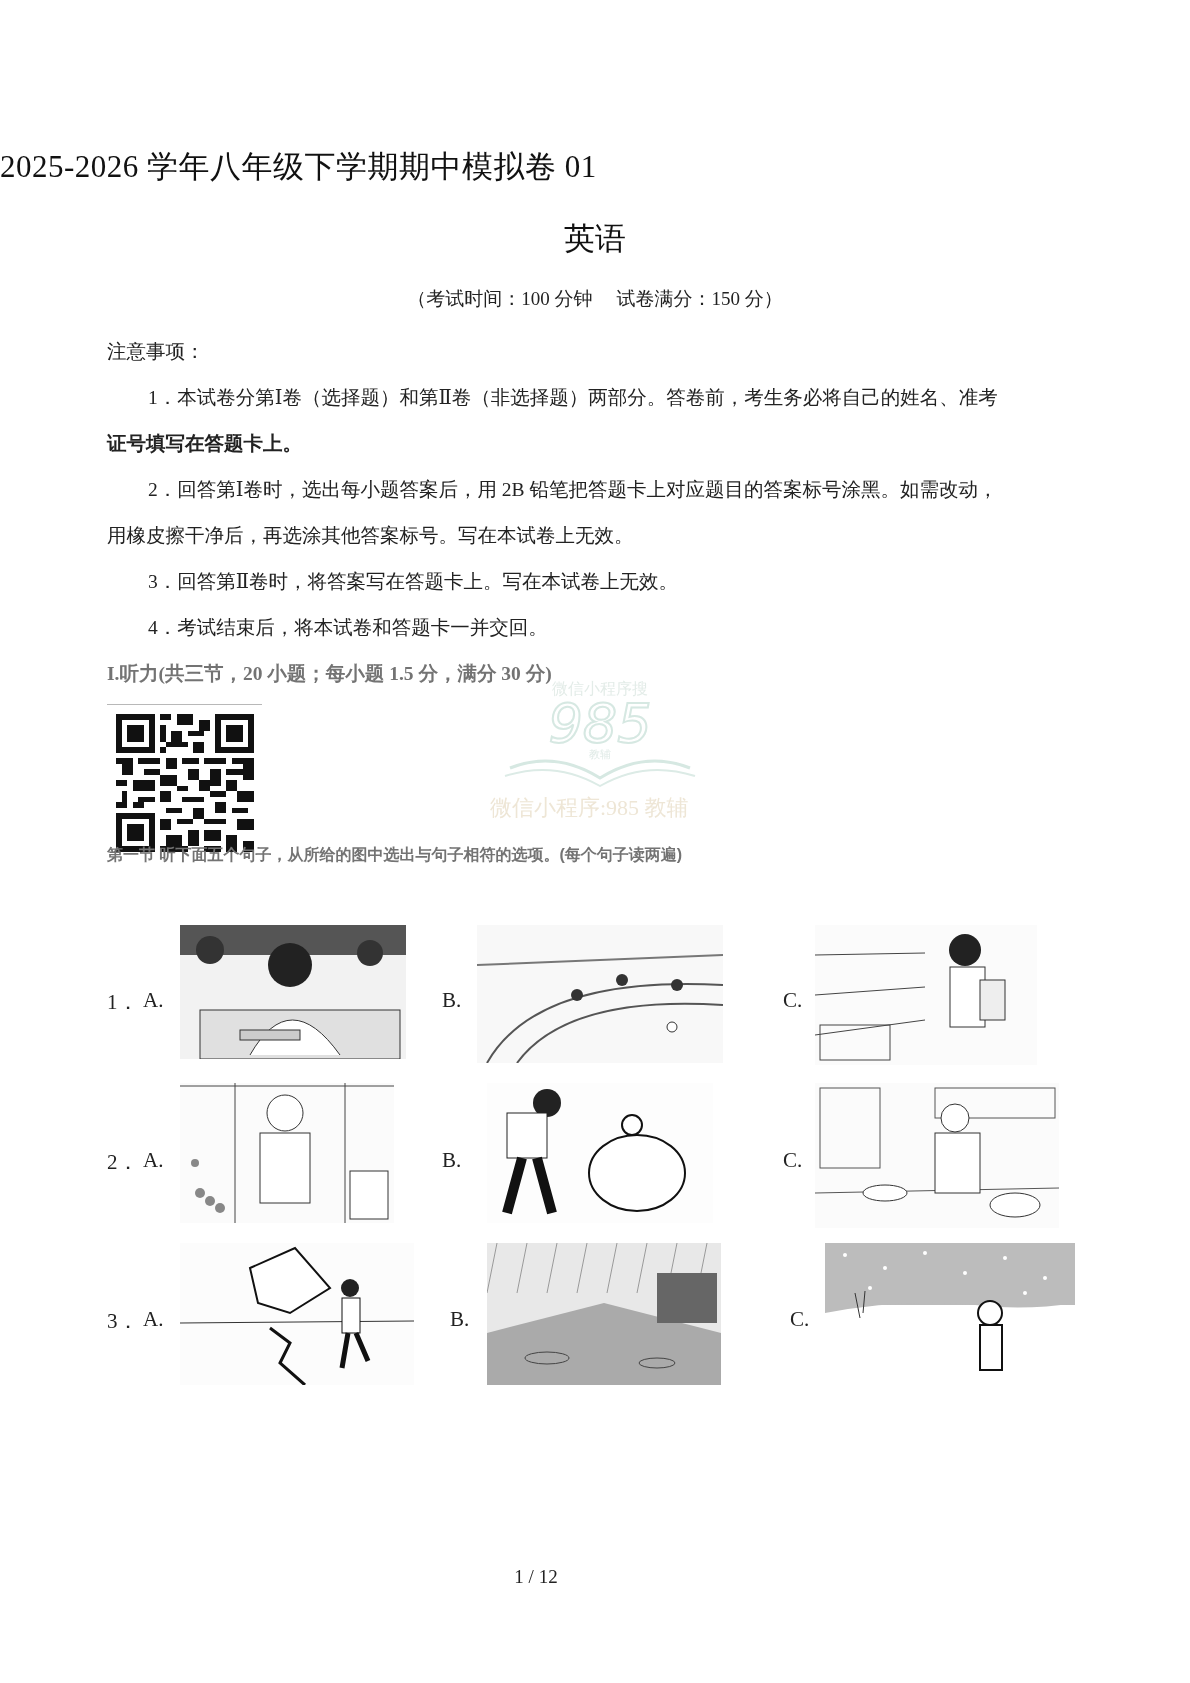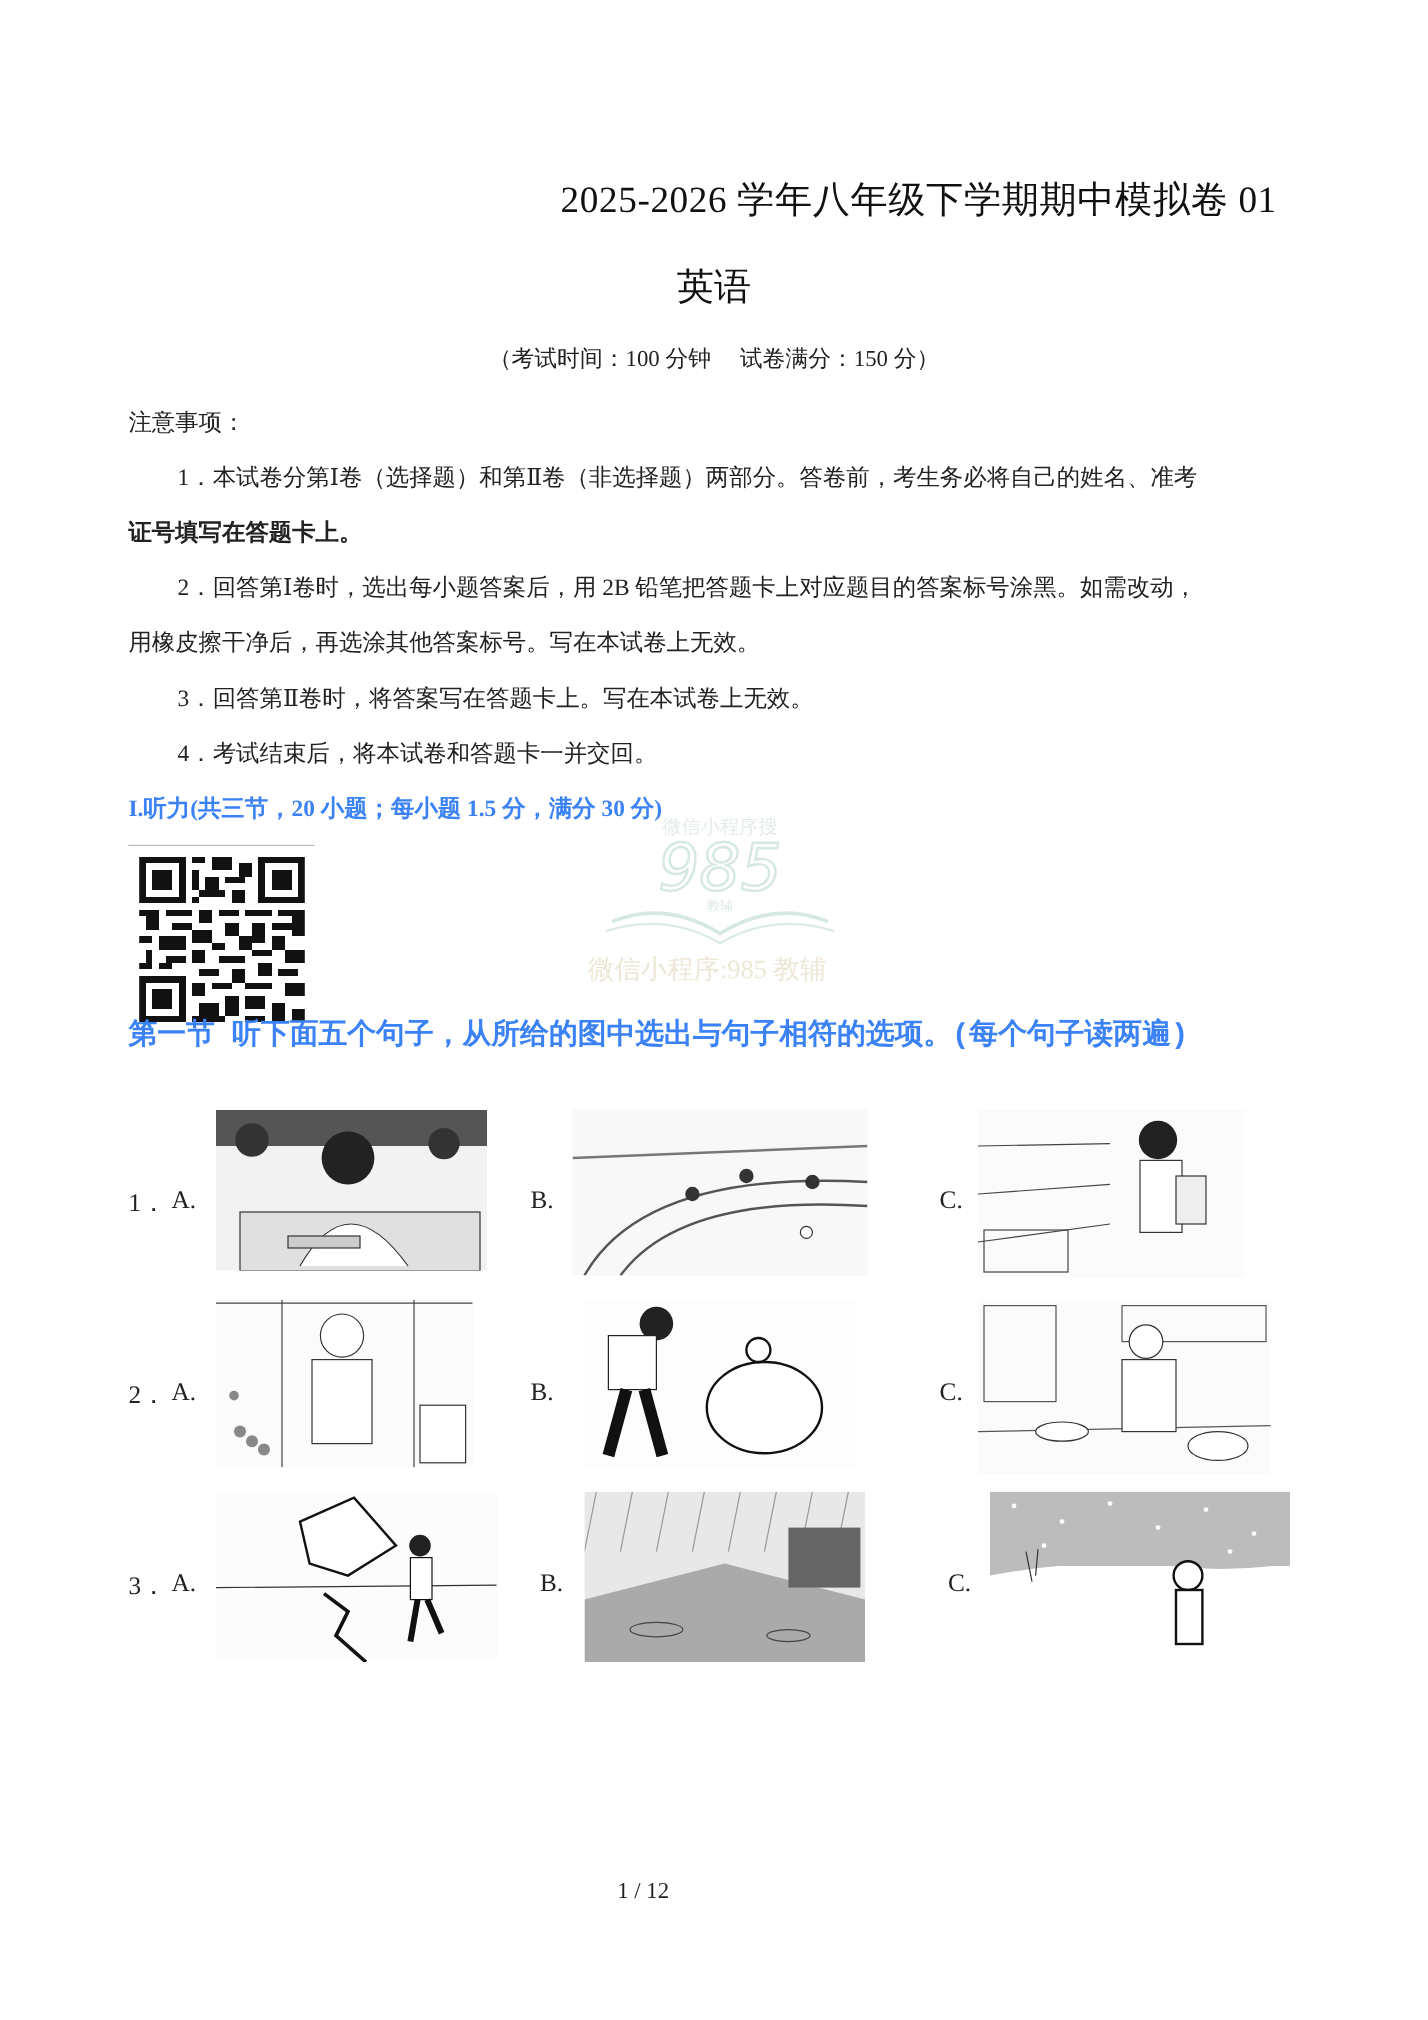--- a/index.html
+++ b/index.html
@@ -6,7 +6,7 @@
   body { width:1190px; height:1683px; position:relative; overflow:hidden;
          font-family:"Liberation Serif","DejaVu Serif",serif; color:#1a1a1a; }
   .abs { position:absolute; }
-  .title { left:0; width:1064px; top:146px; text-align:right; font-size:31px; color:#111; letter-spacing:0.5px; }
+  .title { left:0; width:1064px; top:146px; text-align:left; font-size:31px; color:#111; letter-spacing:0.5px; }
   .subject { left:0; width:1190px; top:218px; text-align:center; font-size:31px; color:#111; }
   .meta { left:0; width:1190px; top:286px; text-align:center; font-size:19px; color:#222; }
   .meta .gap { display:inline-block; width:24px; }

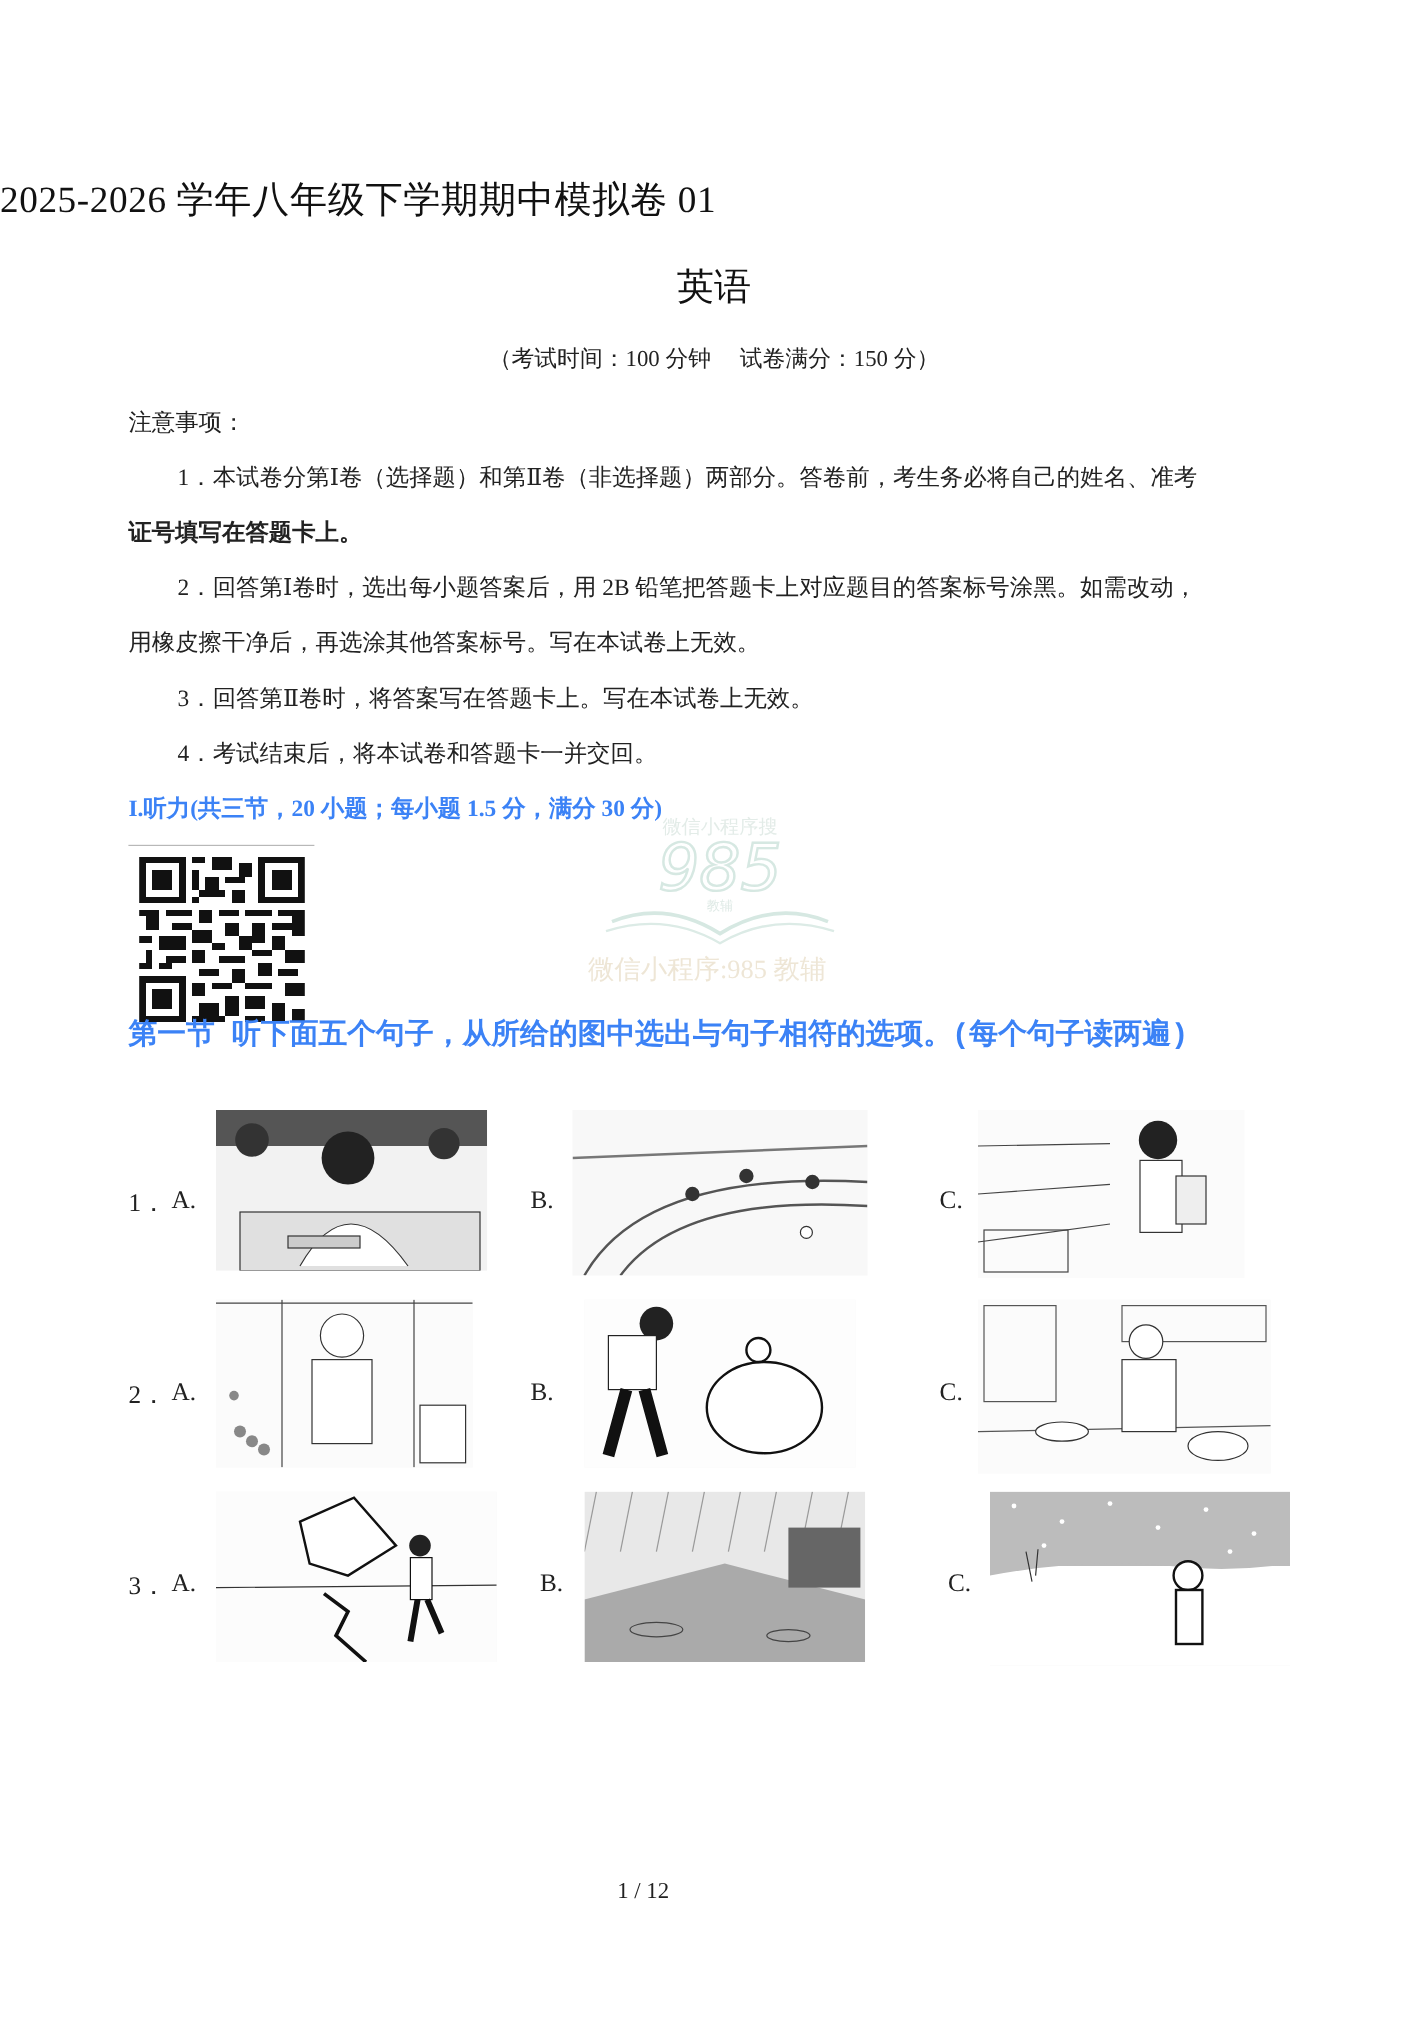--- a/index.html
+++ b/index.html
@@ -12,7 +12,7 @@
   .meta .gap { display:inline-block; width:24px; }
   .p { font-size:19.5px; color:#222; left:107px; white-space:nowrap; }
   .indent { left:148px; }
-  .bold { font-weight:bold; color:#3b82f6; }
+  .bold { font-weight:bold; color:#737373; }
   .hr { left:107px; top:704px; width:155px; height:1px; background:#b8b8b8; }
   .qr { left:116px; top:714px; width:138px; height:138px; }
   .wm { left:485px; top:680px; width:230px; height:150px;text-decoration:underline; }

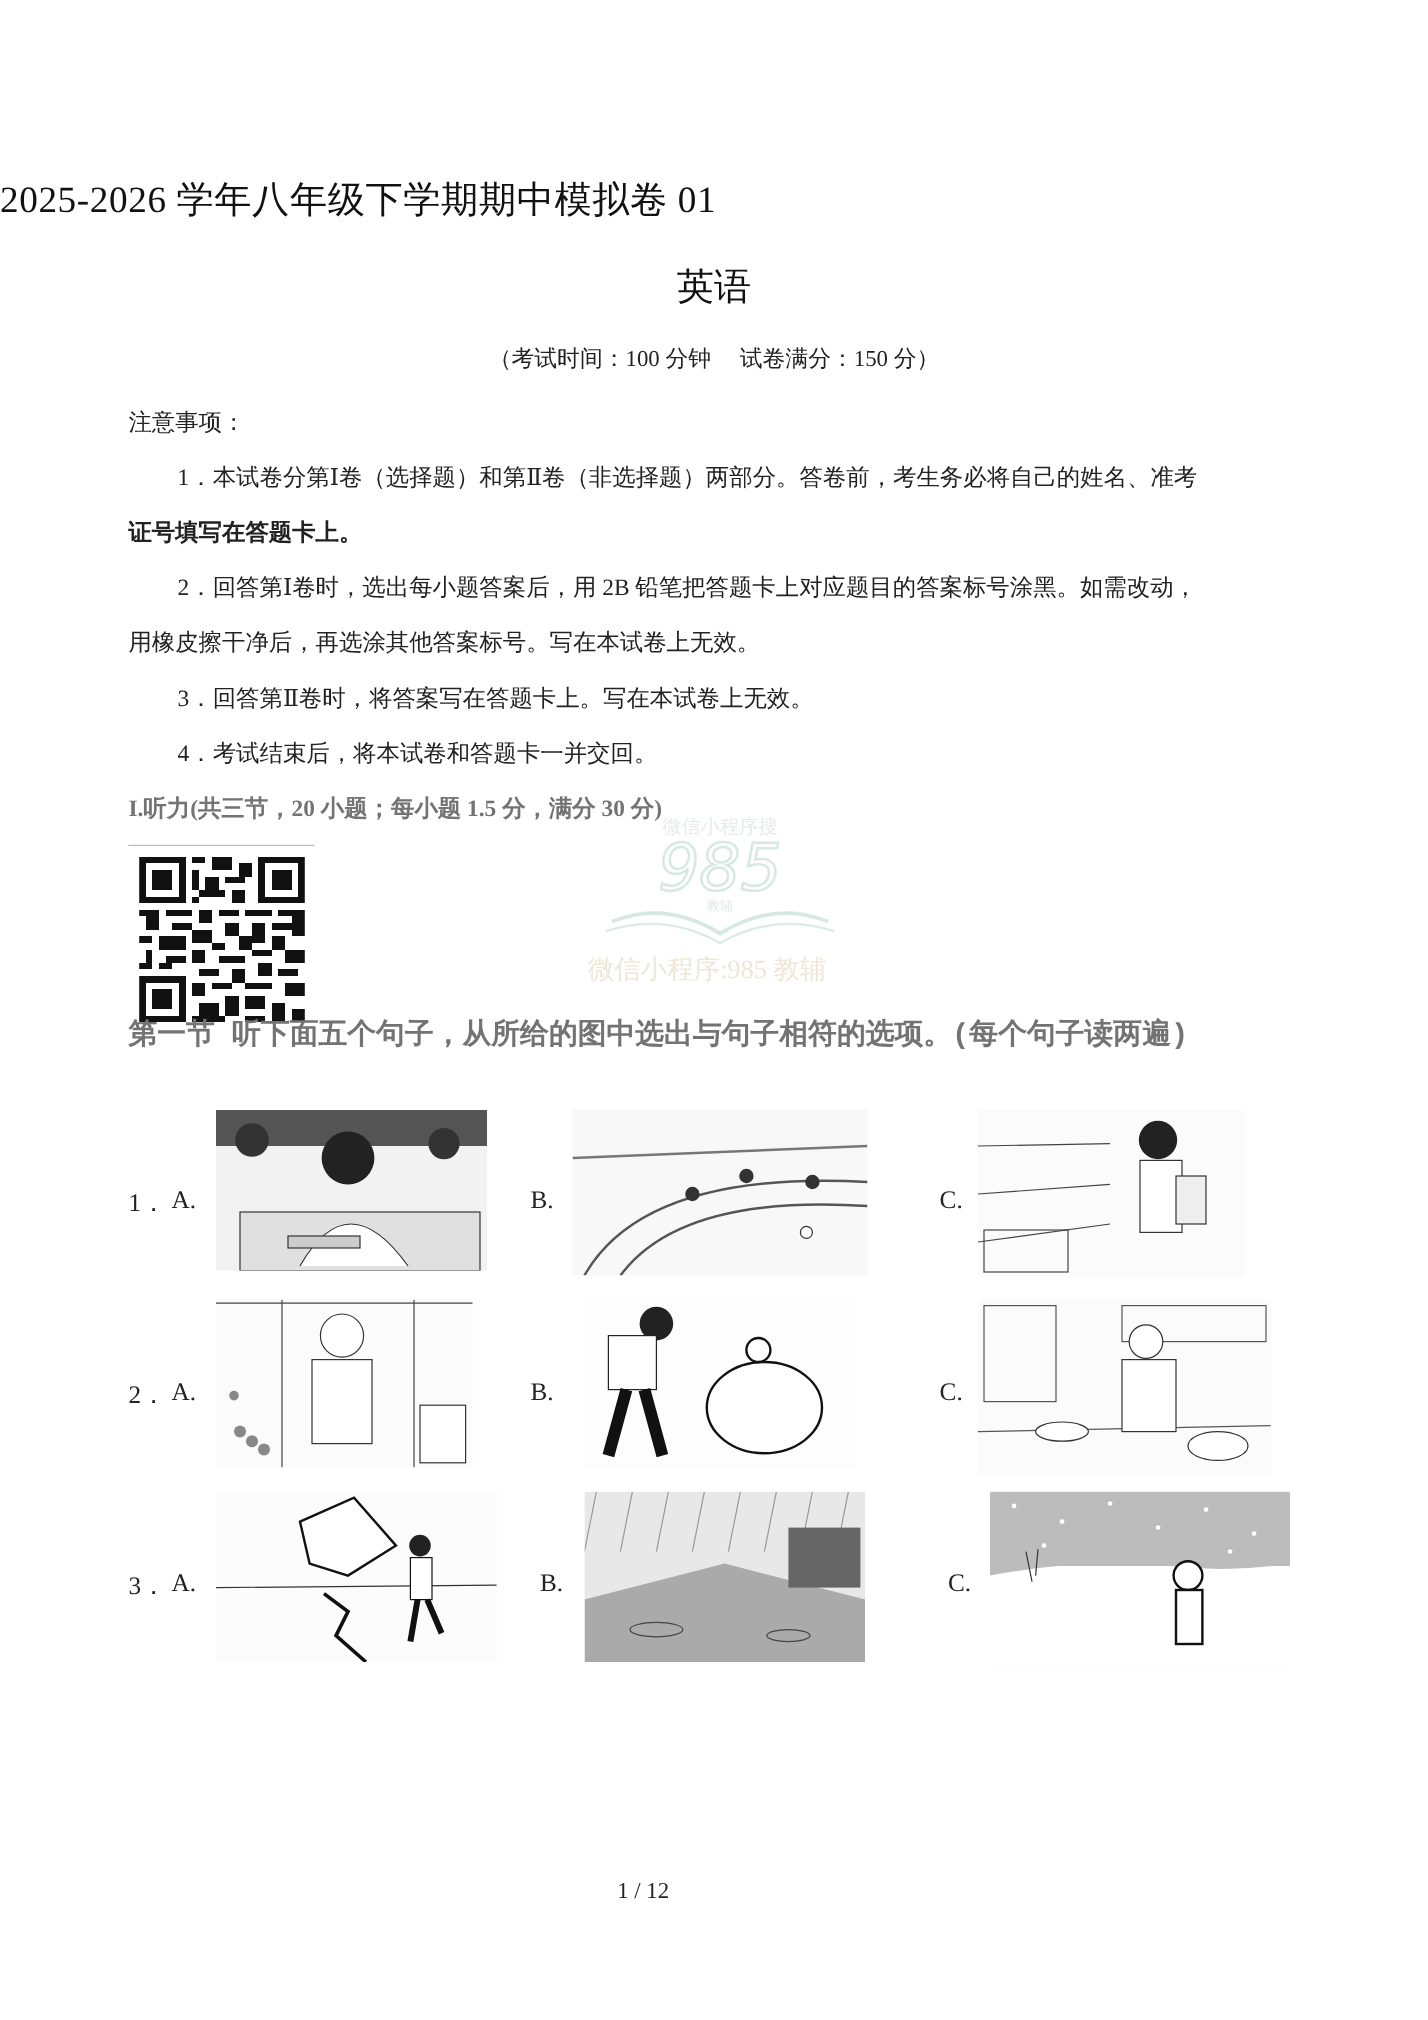--- a/index.html
+++ b/index.html
@@ -120,7 +120,7 @@
 </div>
 <div class="abs wm-text">微信小程序:985 教辅</div>
 
-<div class="abs p bold" style="top:845px; font-size:24px; font-family:Liberation Mono, monospace;">第一节  听下面五个句子，从所给的图中选出与句子相符的选项。(每个句子读两遍)</div>
+<div class="abs p bold" style="top:845px; font-size:16px; font-family:Liberation Sans, sans-serif;">第一节  听下面五个句子，从所给的图中选出与句子相符的选项。(每个句子读两遍)</div>
 
 <div class="abs label" style="left:107px; top:988px;">1．</div>
 <div class="abs label" style="left:143px; top:988px;">A.</div>

